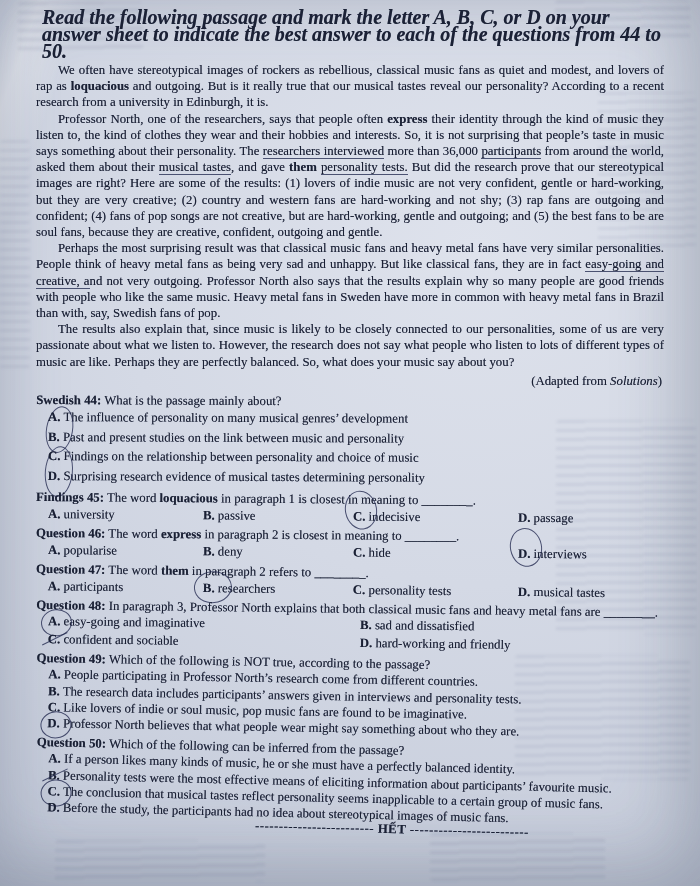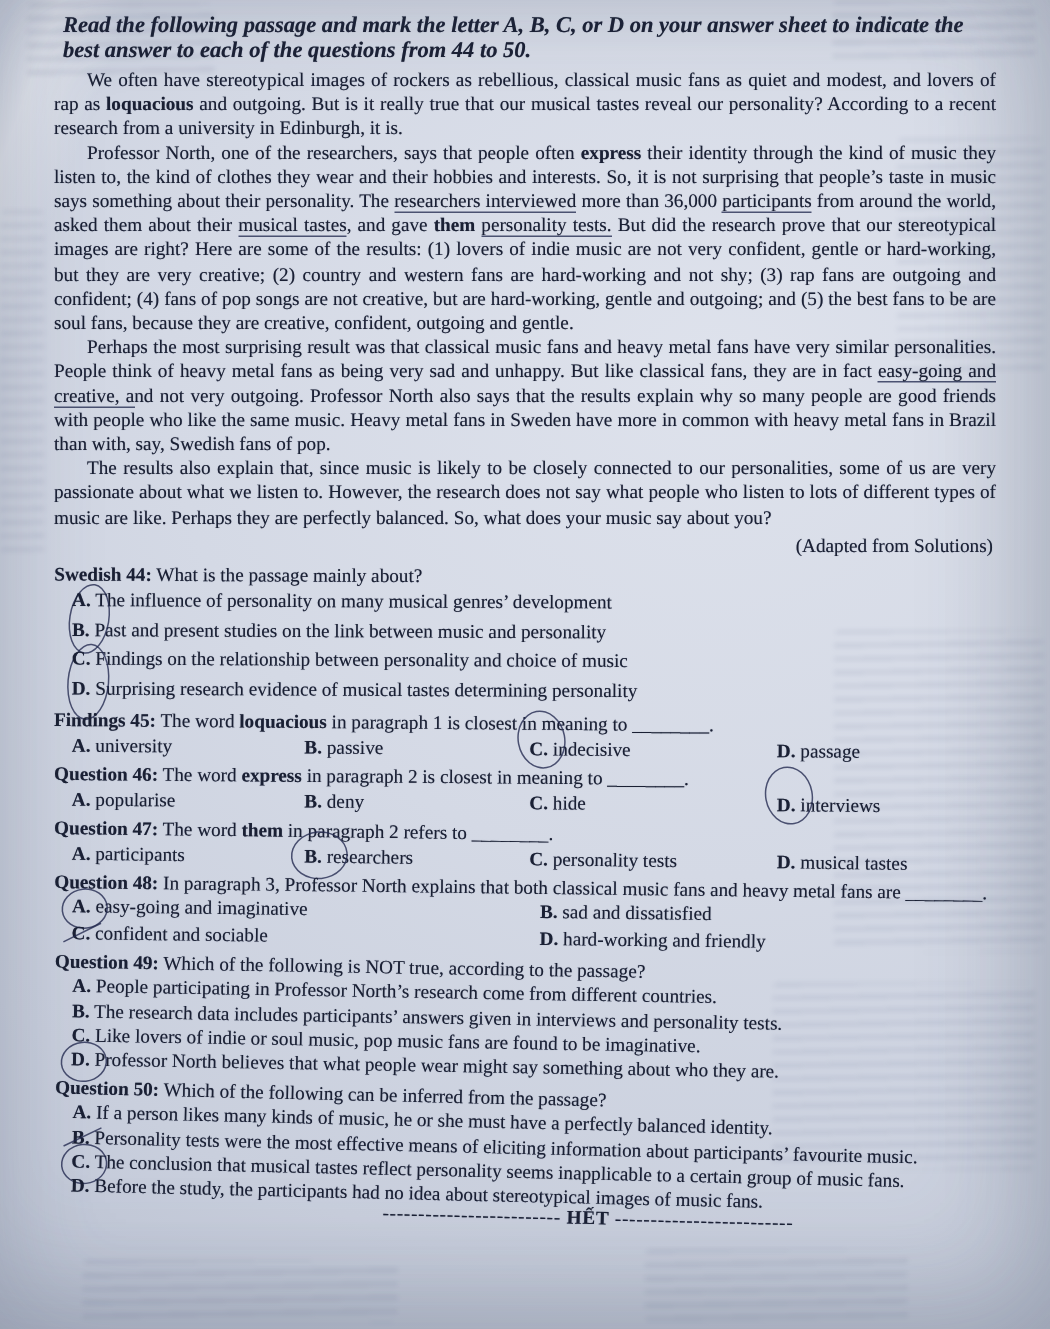--- a/index.html
+++ b/index.html
@@ -35,7 +35,7 @@
     text-shadow:0 0 .5px rgba(26,32,60,.55);
   }
   .instructions{
-    font-weight:bold;font-style:italic;font-size:15px;line-height:17px;
+    font-weight:bold;font-style:italic;font-size:20px;line-height:17px;
     margin:0 0 2px 6px;
   }
   .passage p{margin:0;text-align:justify;text-indent:22px;}

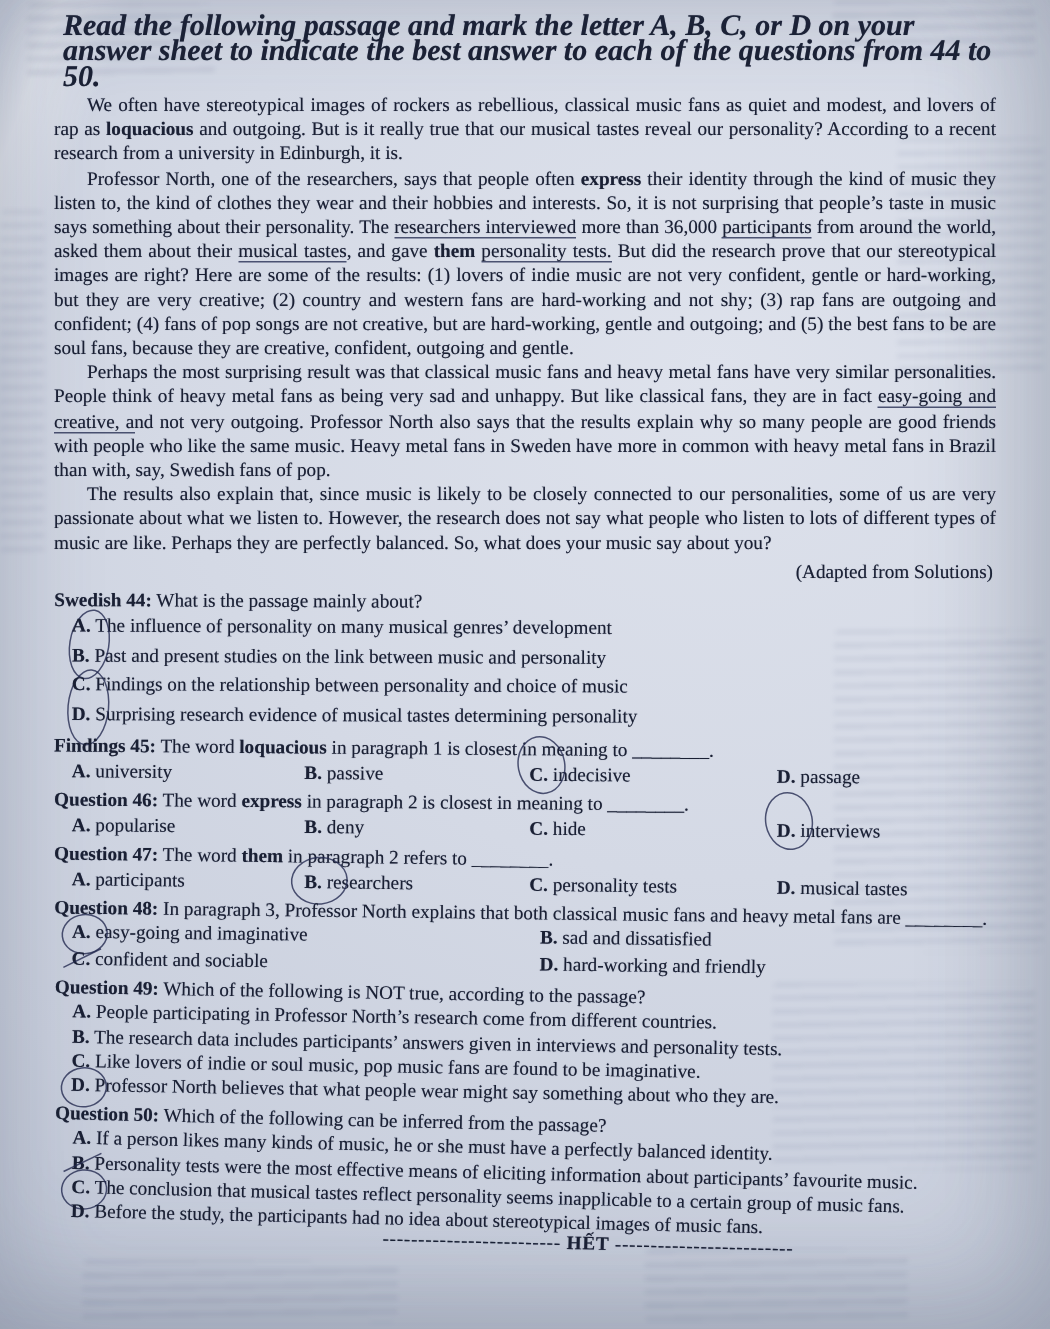--- a/index.html
+++ b/index.html
@@ -40,7 +40,7 @@
   }
   .passage p{margin:0;text-align:justify;text-indent:22px;}
   .f-b{font-weight:bold;}
-  .f-i{}
+  .f-i{font-style:italic;}
   .f-u{text-underline-offset:2px;}
   .f-p{border-bottom:1.7px solid rgba(35,42,80,.78);padding-bottom:0px;}
   .adapted{text-align:right;margin:3px 2px 3px 0;}

